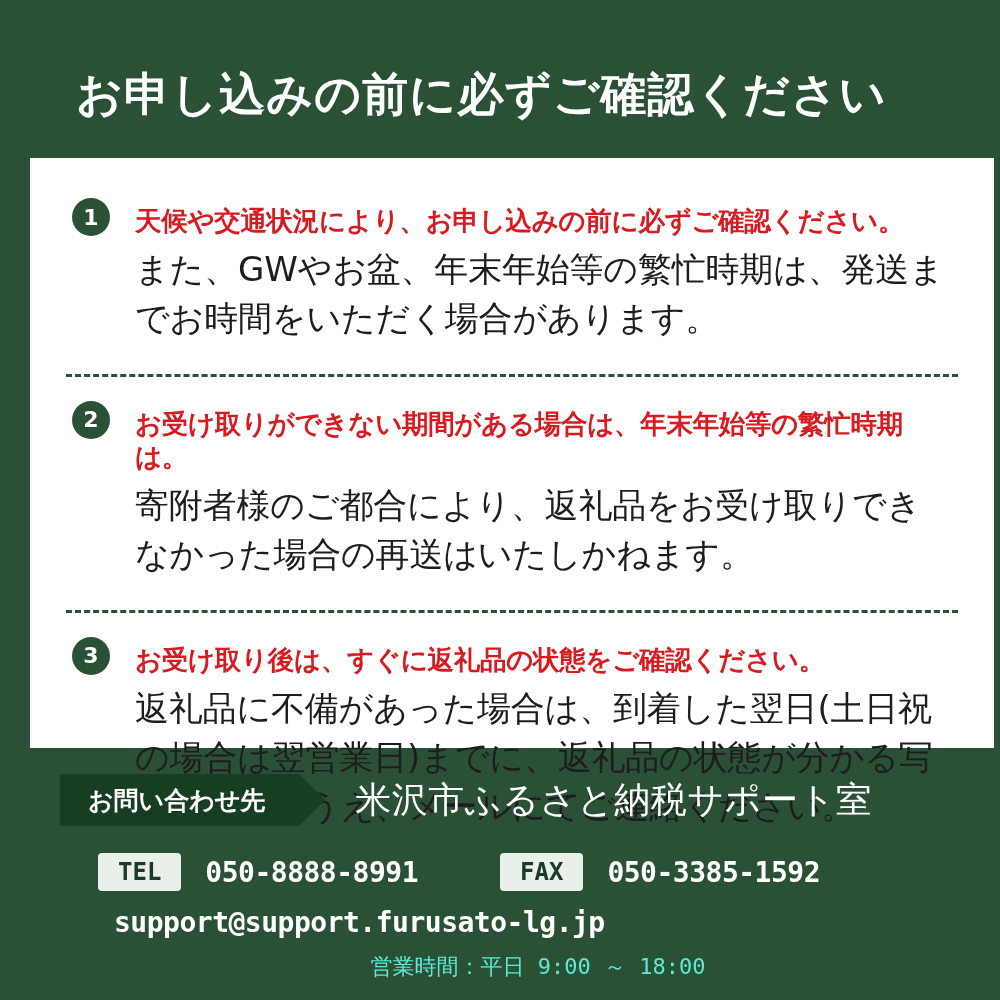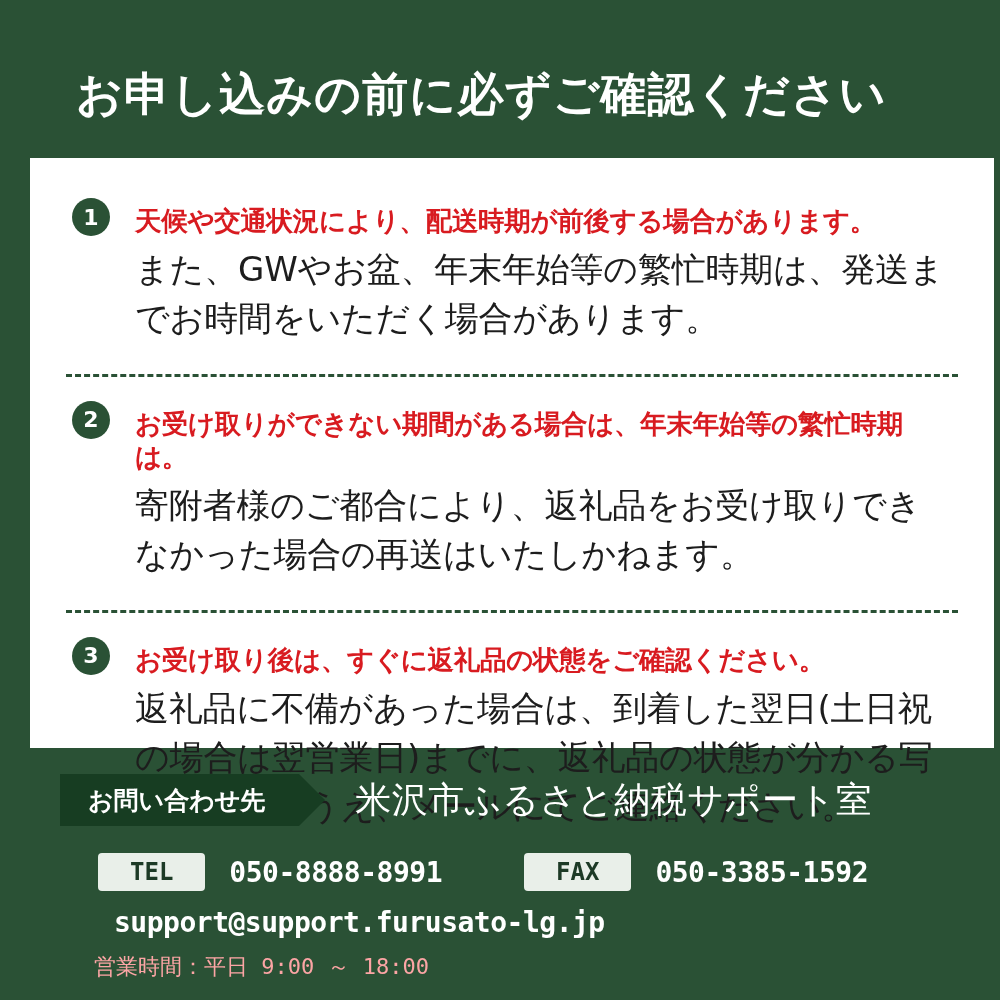--- a/index.html
+++ b/index.html
@@ -169,7 +169,7 @@
     <div class="item">
       <div class="num-badge">1</div>
       <div class="item-body">
-        <div class="item-head">天候や交通状況により、配送時期が前後する場合があります。</div>
+        <div class="item-head">天候や交通状況により、お申し込みの前に必ずご確認ください。</div>
         <div class="item-text">また、GWやお盆、年末年始等の繁忙時期は、発送までお時間をいただく場合があります。</div>
       </div>
     </div>

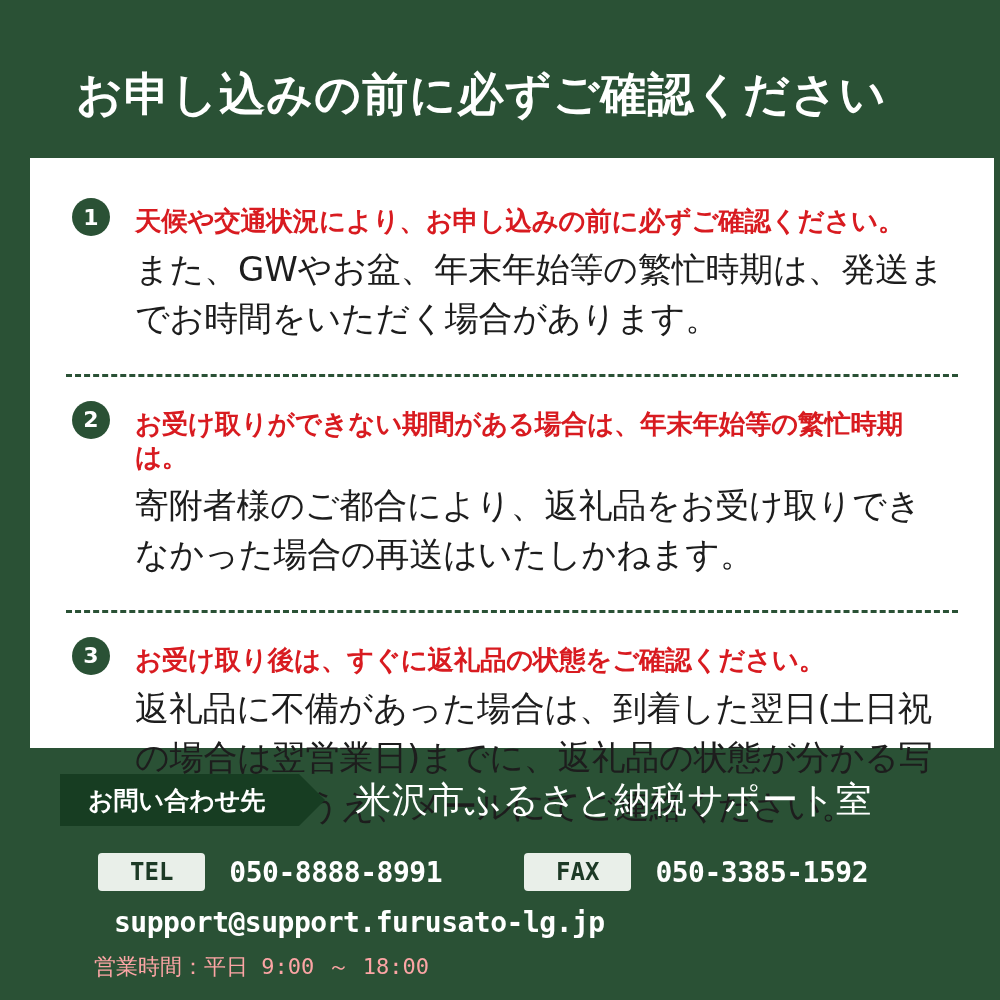--- a/index.html
+++ b/index.html
@@ -130,7 +130,7 @@
     color: #1d3a26;
     font-size: 24px;
     font-weight: bold;
-    padding: 3px 32px;
+    padding: 3px 20px;
     border-radius: 4px;
     font-family: "DejaVu Sans Mono", "Liberation Mono", monospace;
     letter-spacing: 0px;

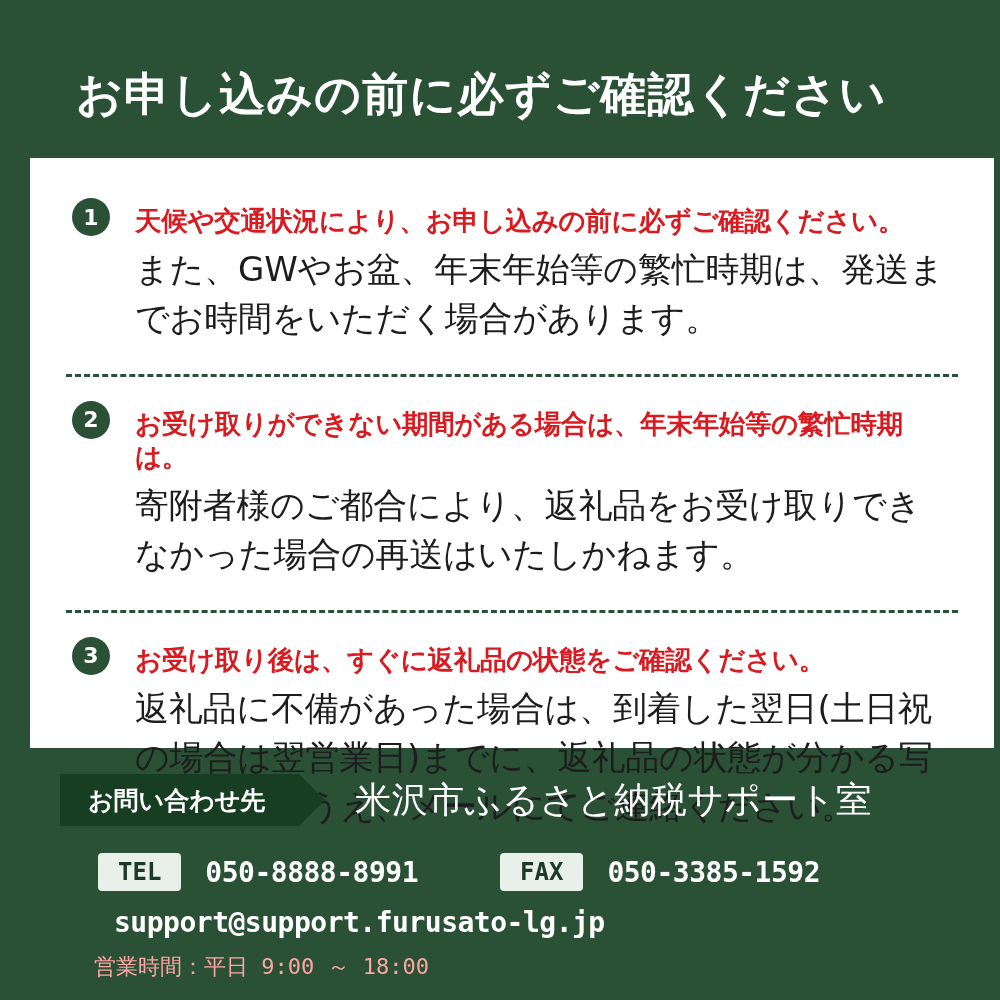--- a/index.html
+++ b/index.html
@@ -147,9 +147,9 @@
   }
   .col-fax { margin-left: 74px; display: flex; align-items: center; }
   .hours {
-    color: #fca5a5;
+    color: #5eead4;
     font-size: 22px;
-    text-align: left;
+    text-align: center;
     margin-top: 8px;
     letter-spacing: 0px;
     font-family: "DejaVu Sans Mono", "Liberation Mono", monospace;

